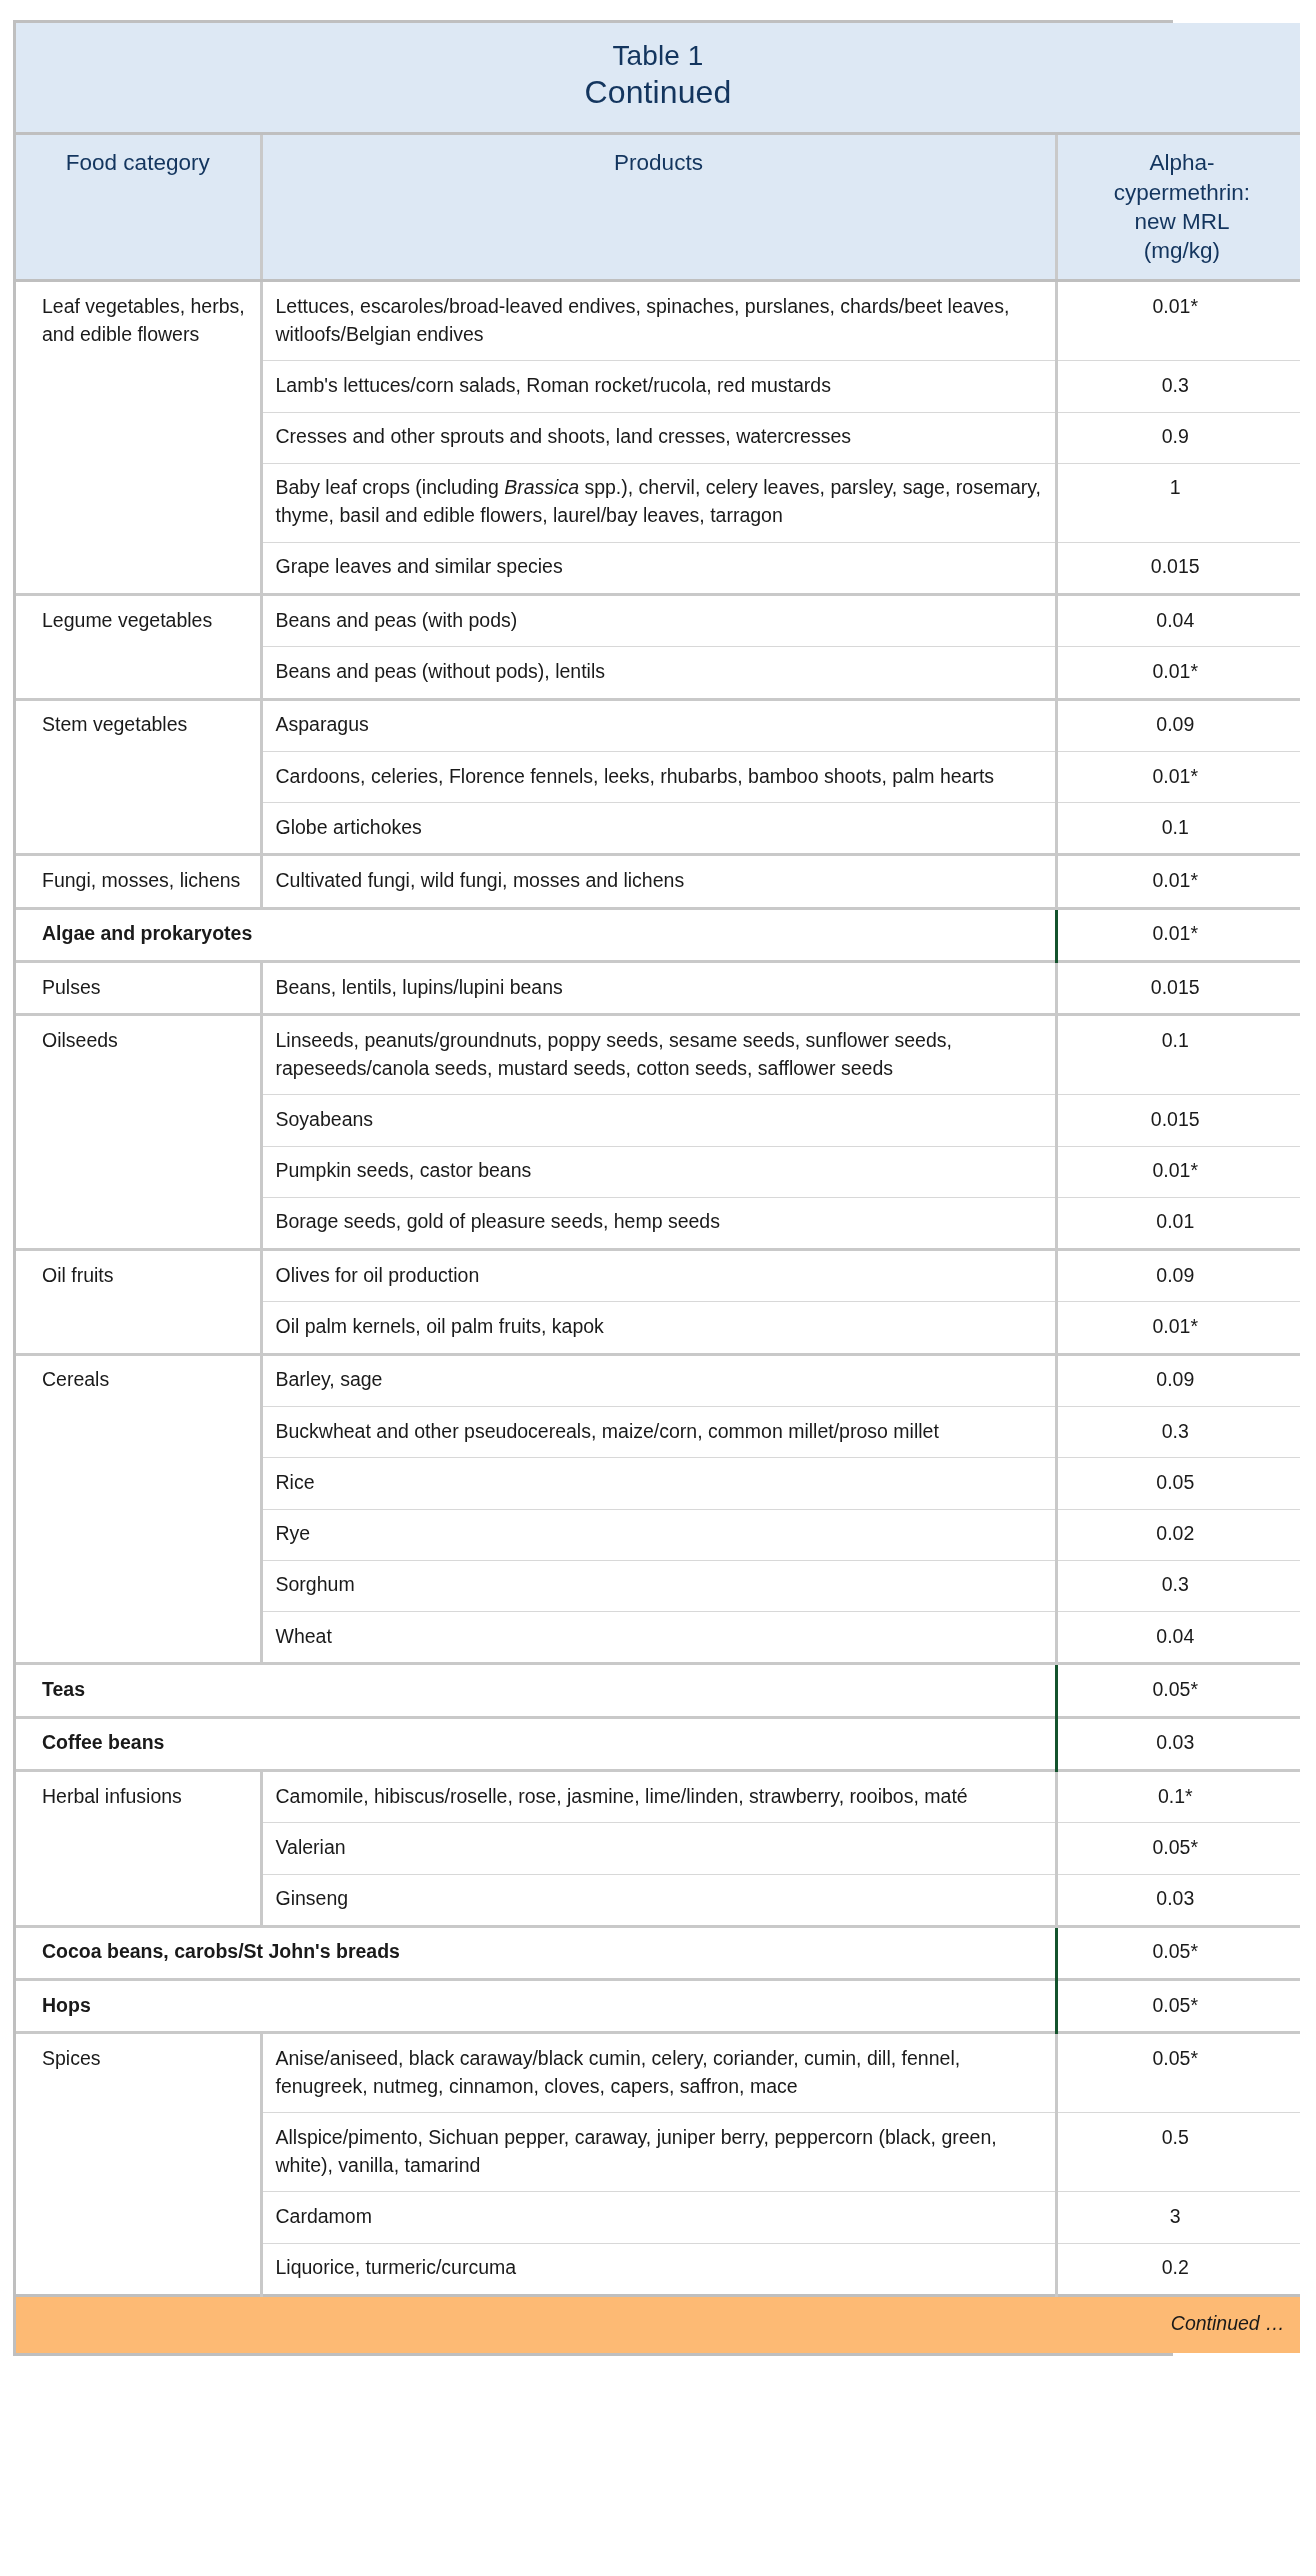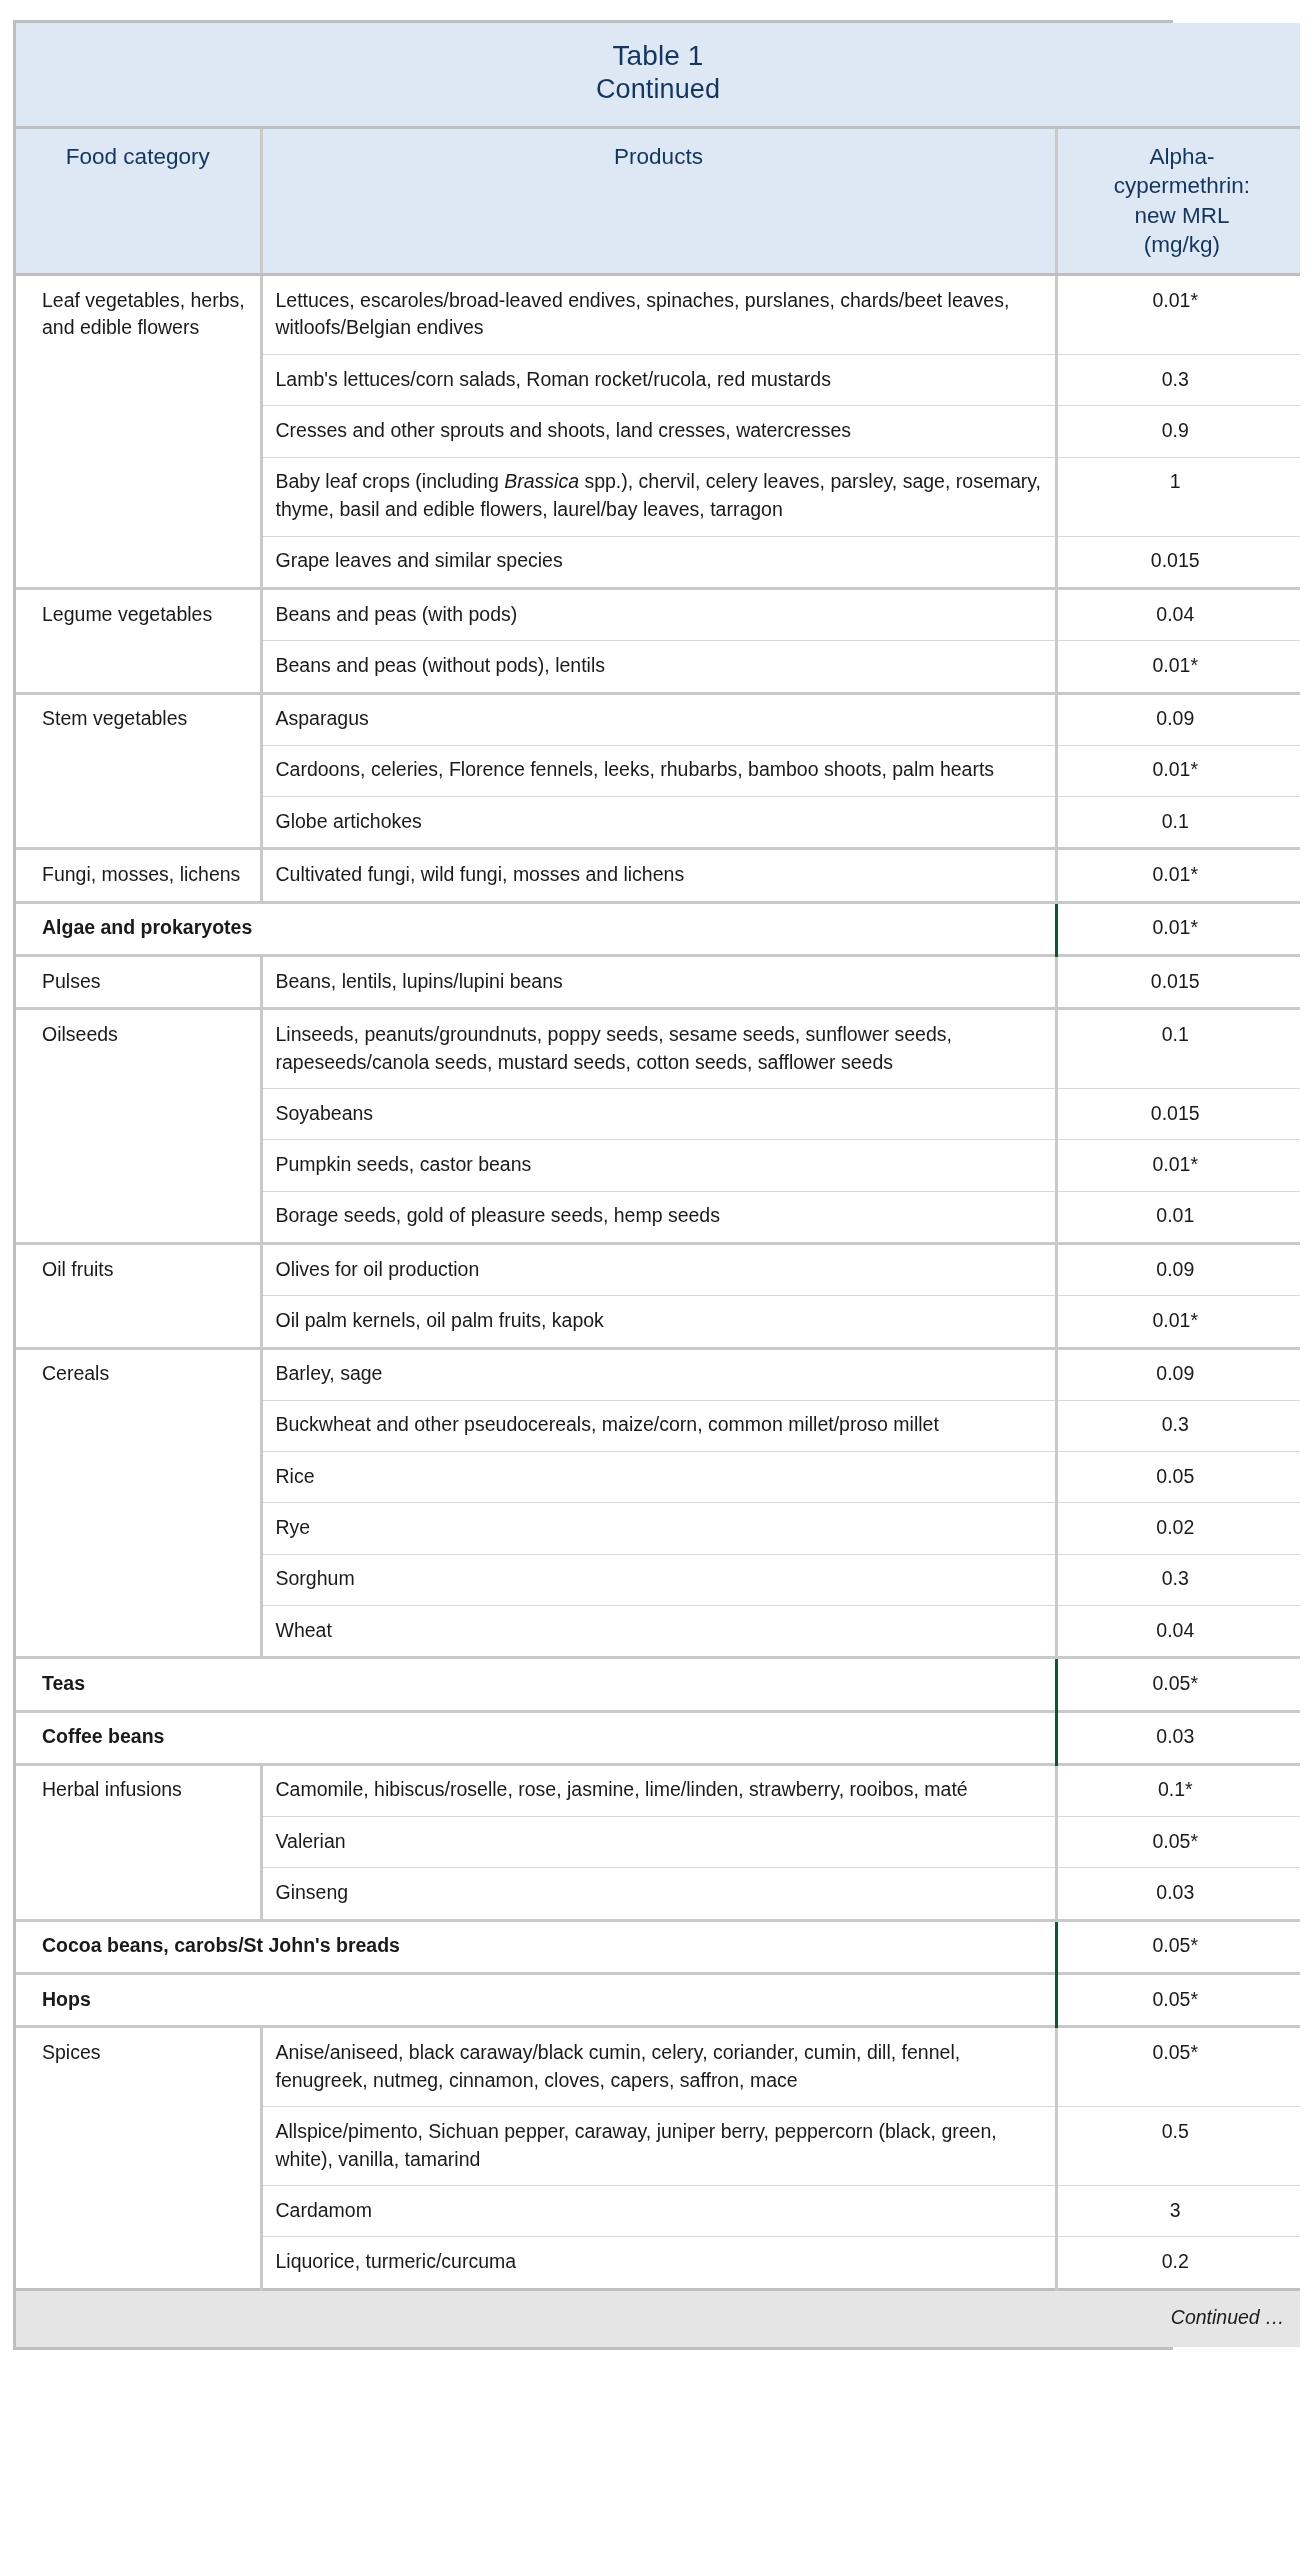--- a/index.html
+++ b/index.html
@@ -49,7 +49,7 @@
     letter-spacing: 0.1px;
   }
   .title-line2 {
-    font-size: 27px;
+    font-size: 32px;
     line-height: 1.22;
     letter-spacing: 0.1px;
   }

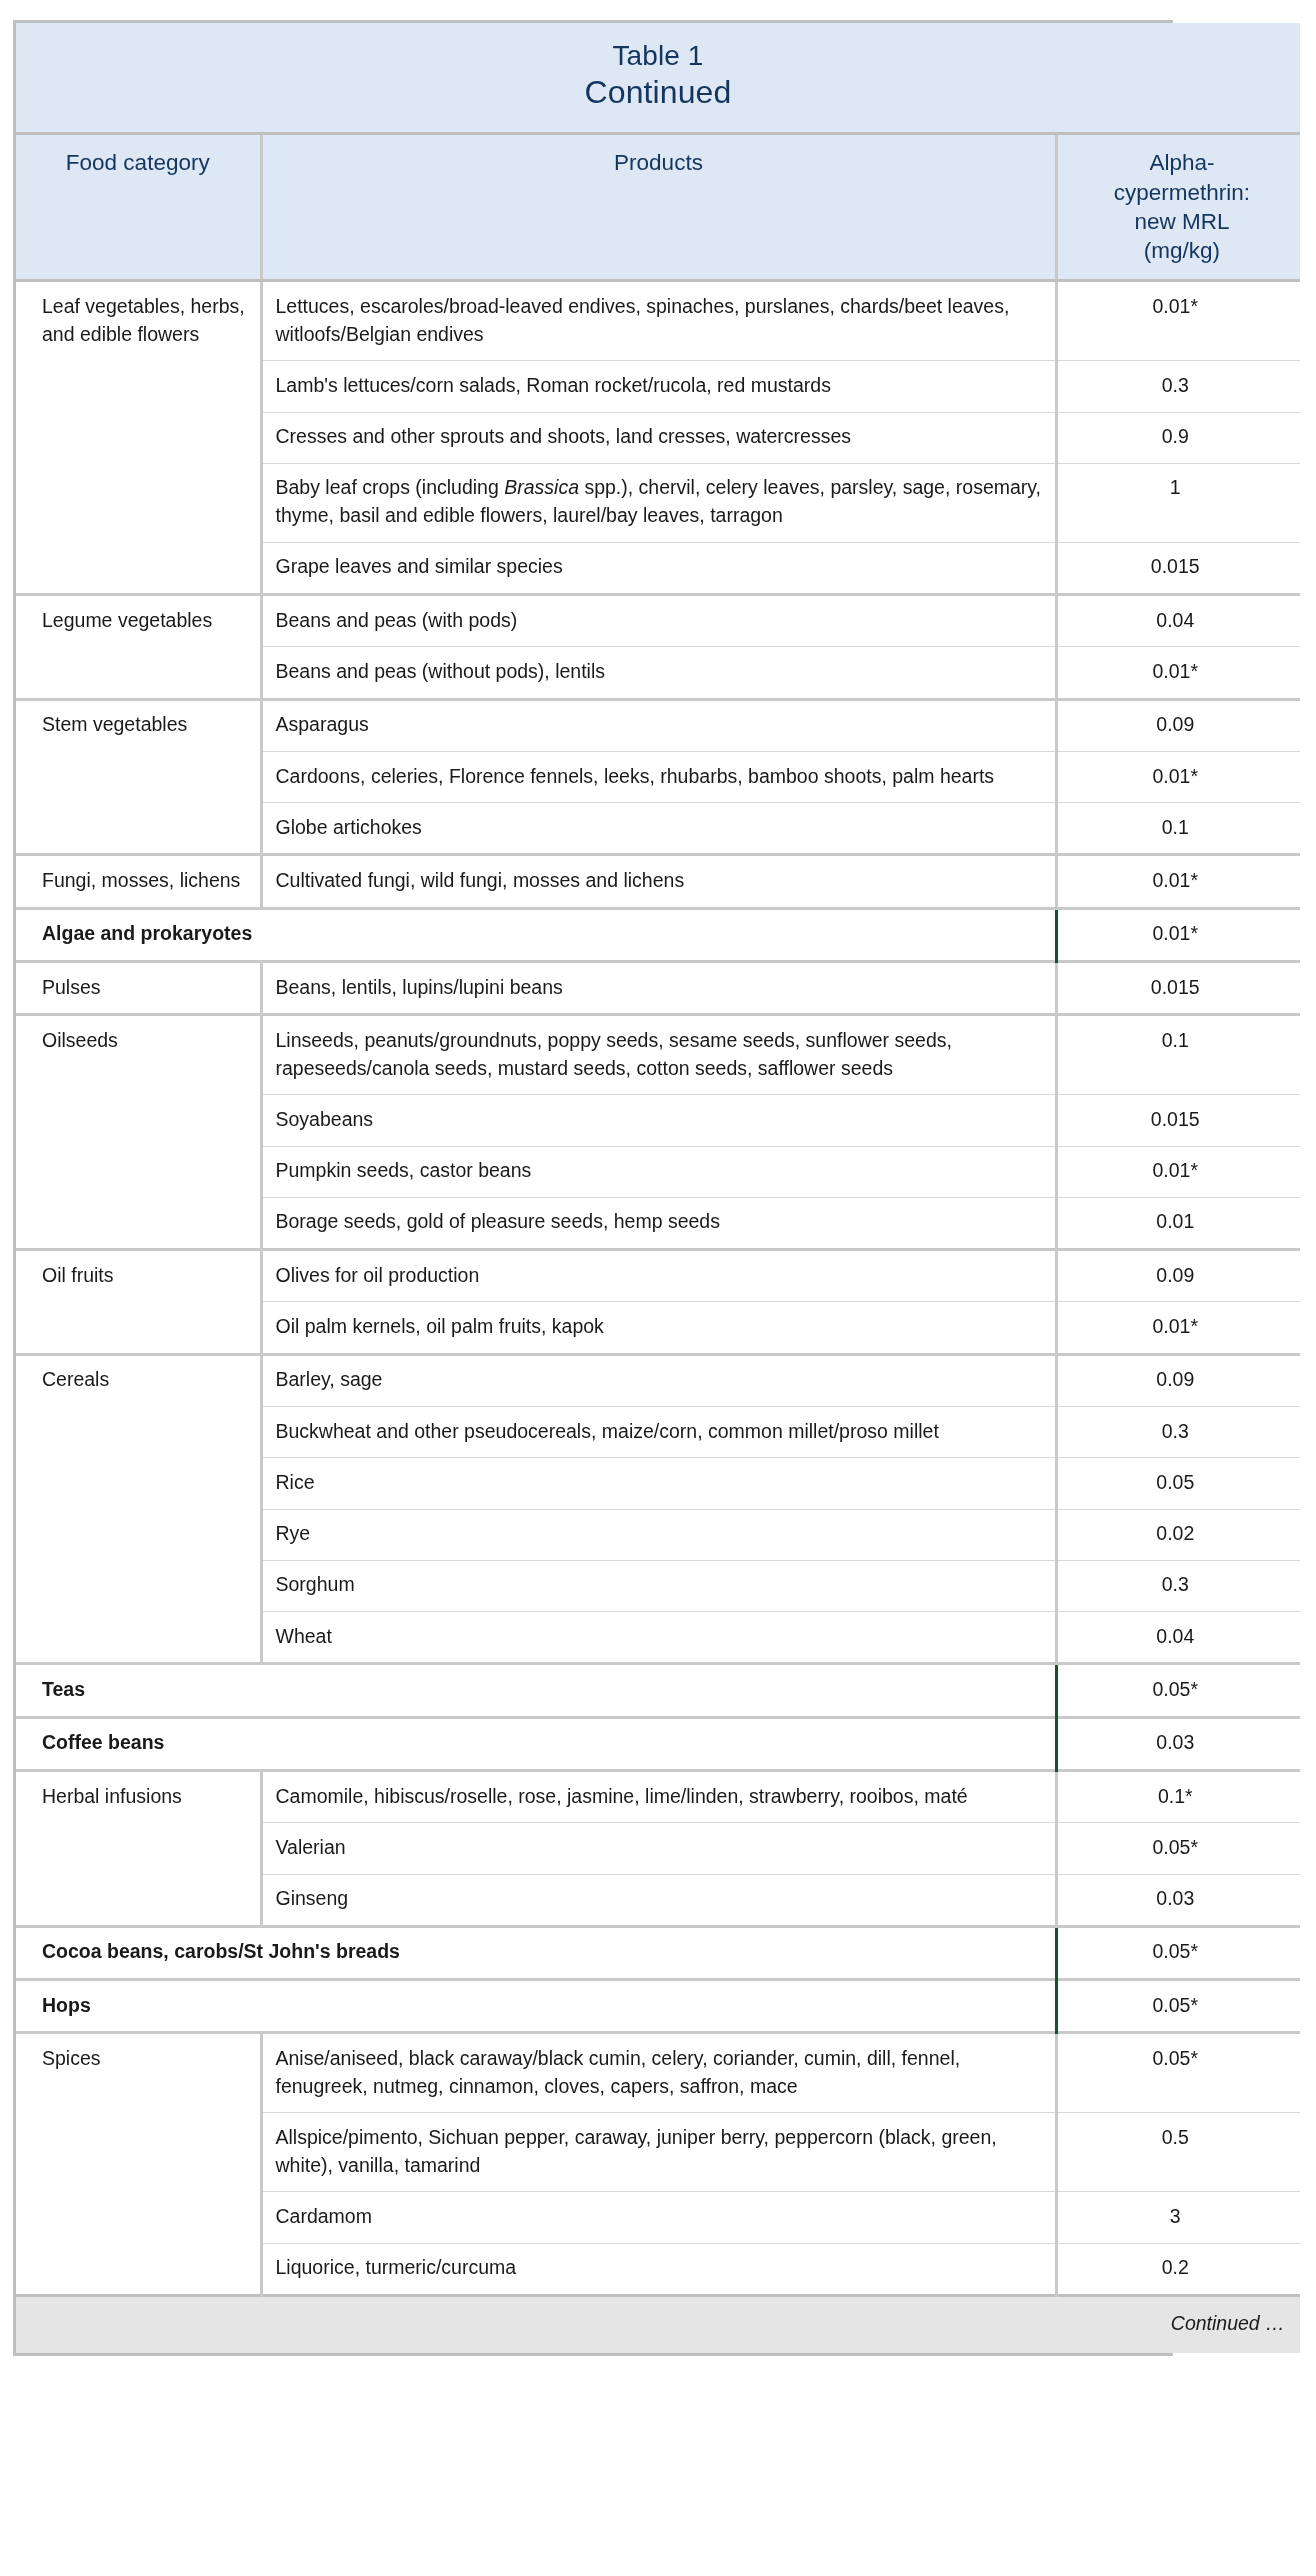--- a/index.html
+++ b/index.html
@@ -111,7 +111,7 @@
     text-align: right;
     padding: 15.4px 15.4px 18px 15.4px;
     border-top: 3px solid #bfbfbf;
-    background: #e5e5e5;
+    background: #fdba74;
   }
 </style>
 </head>

